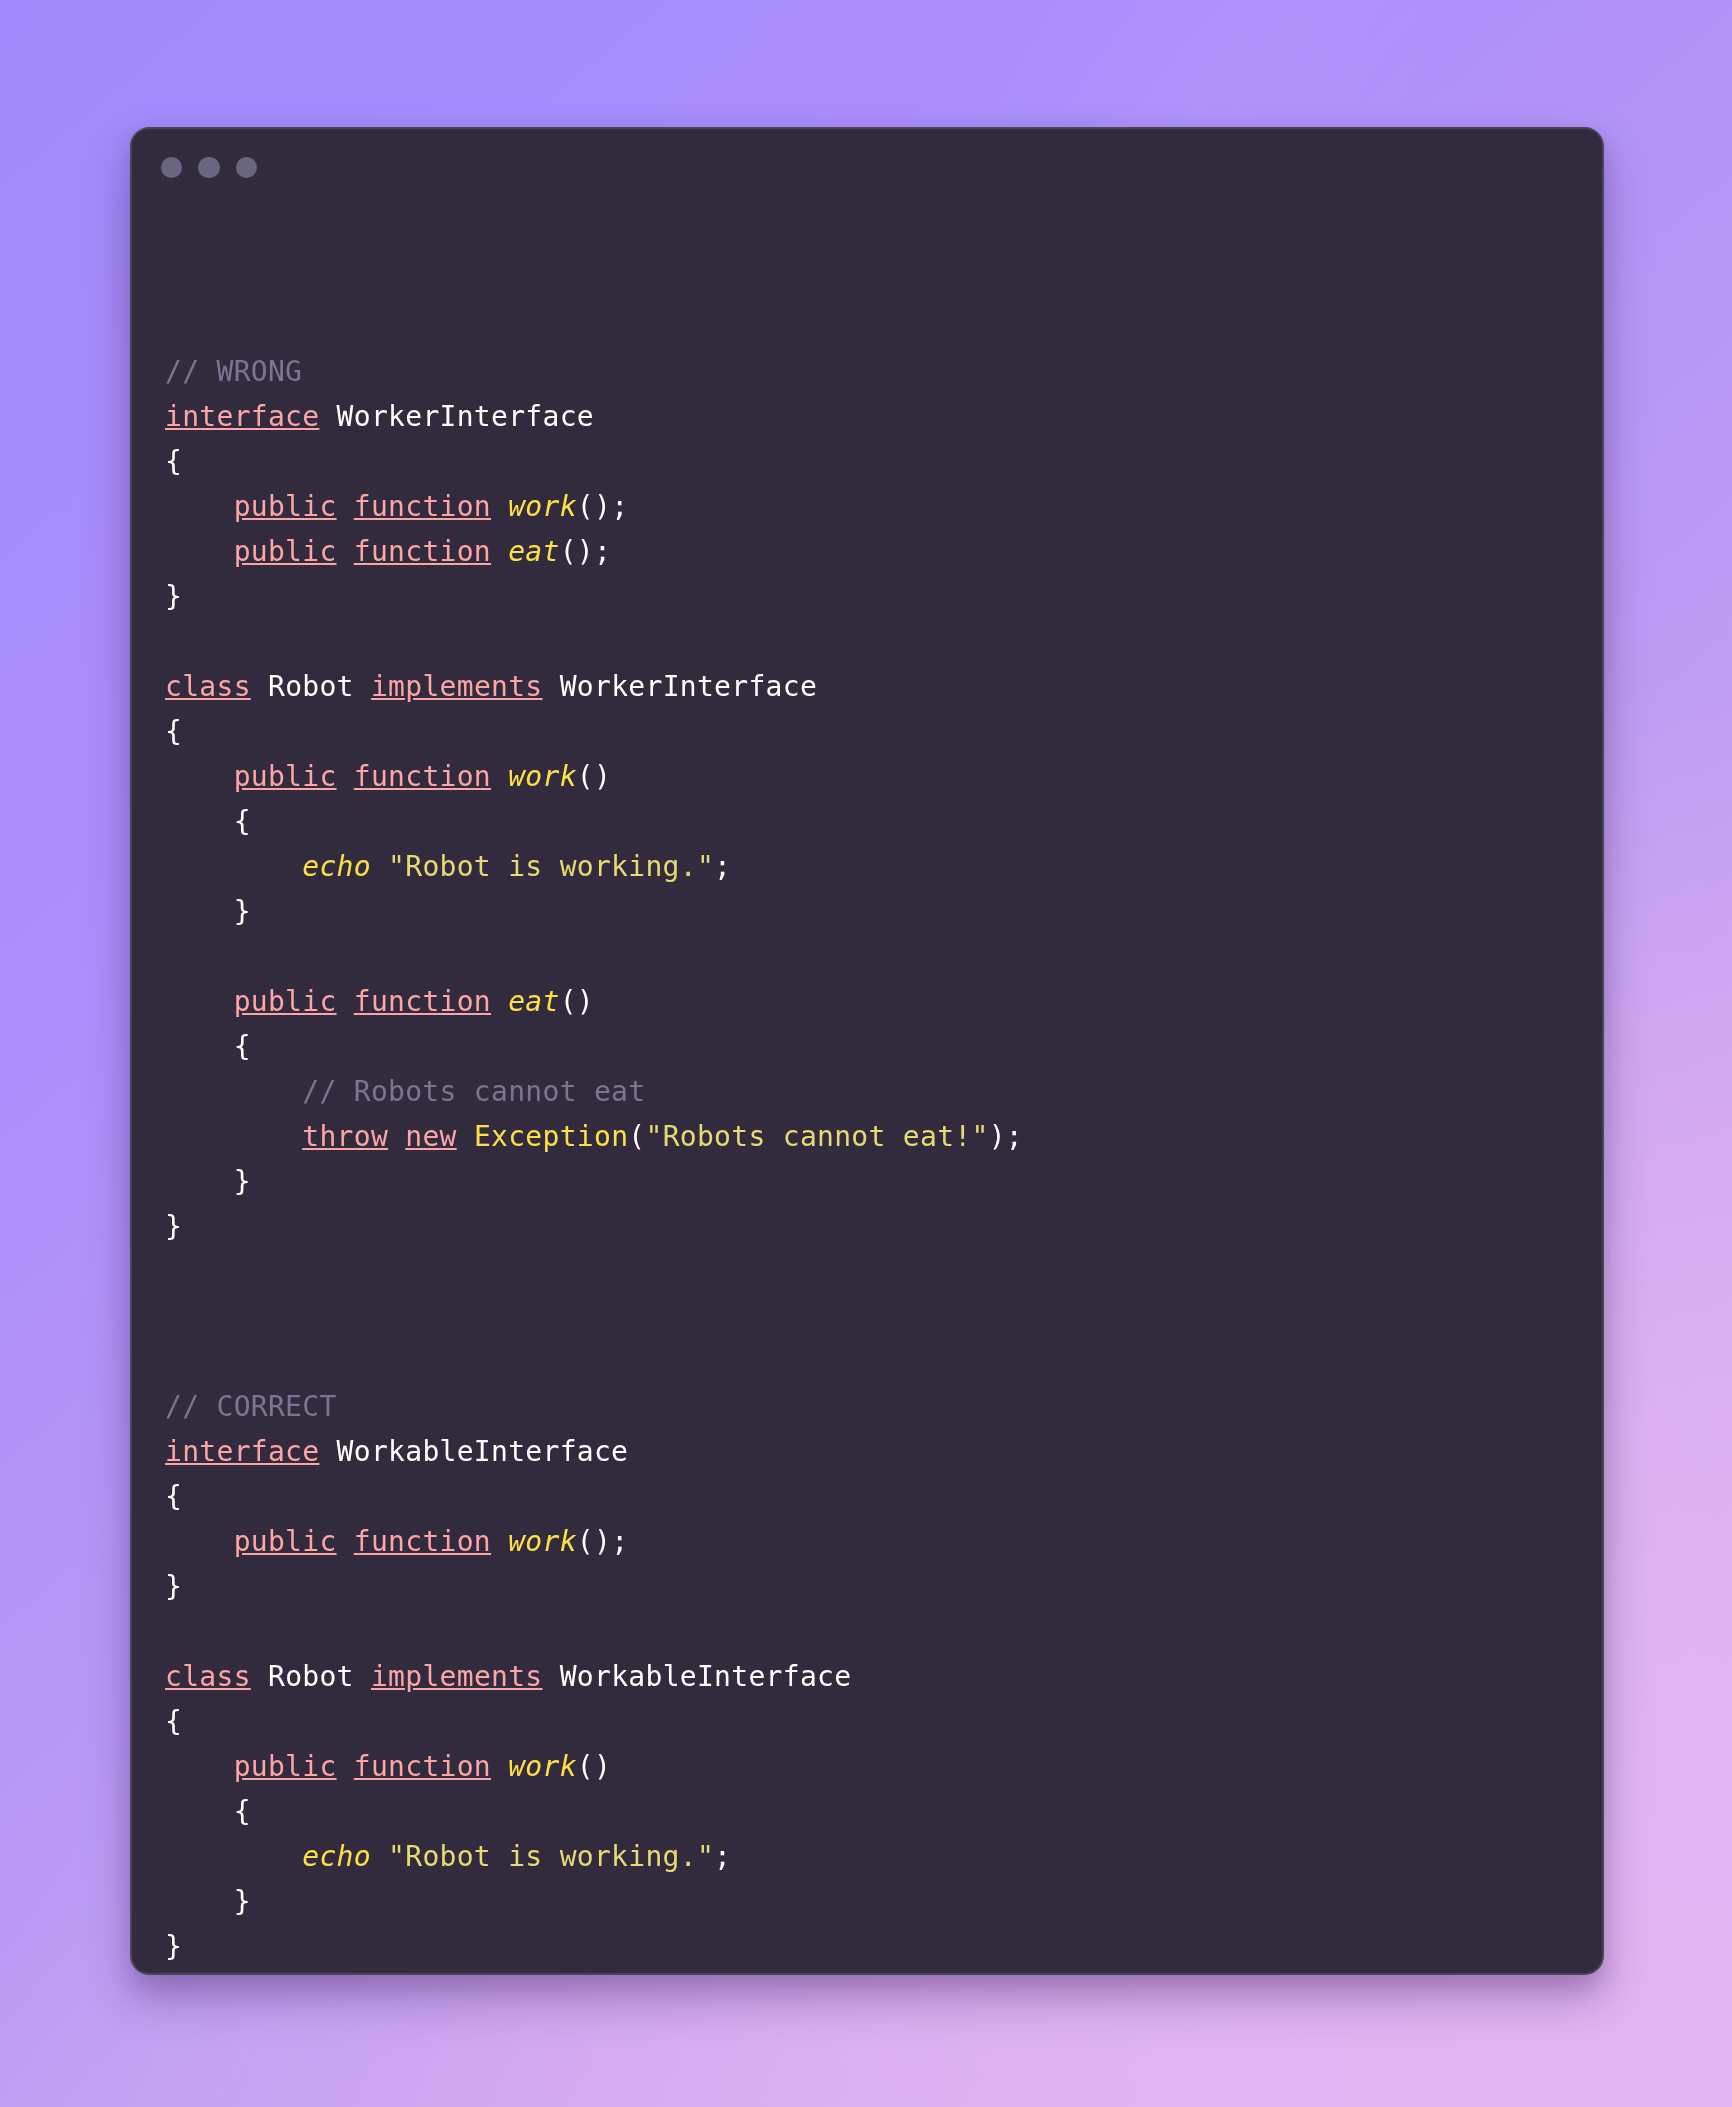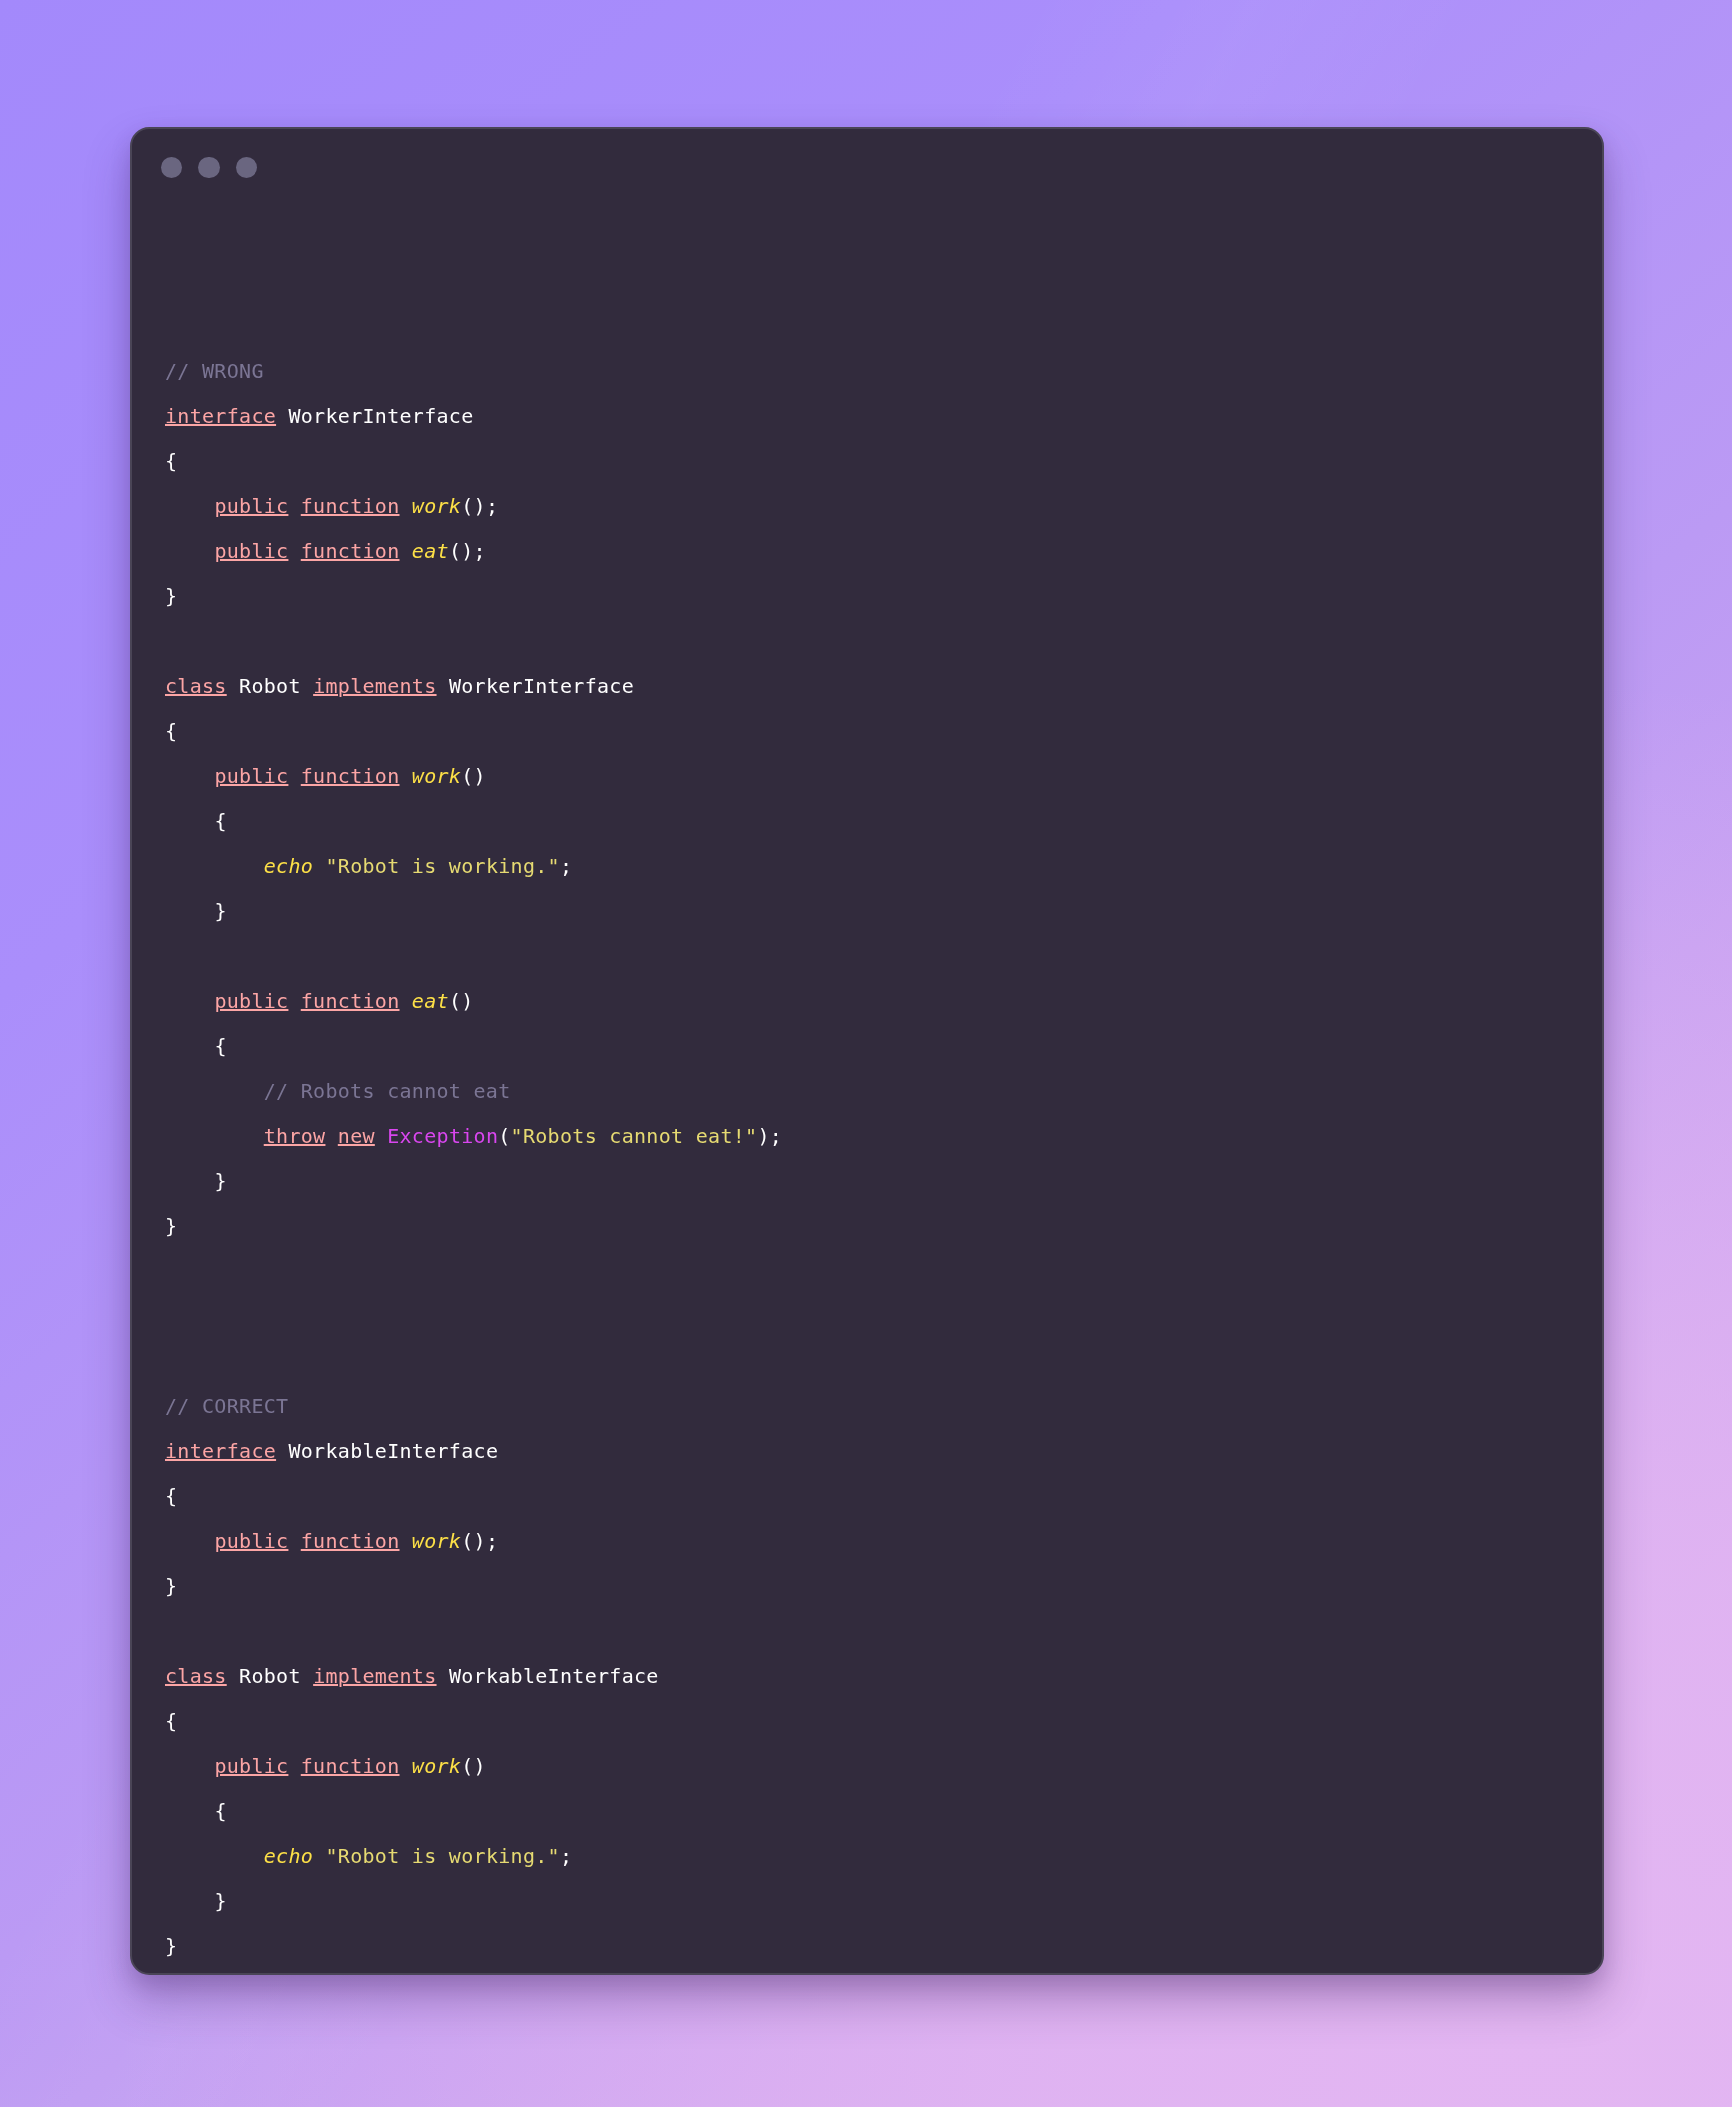--- a/index.html
+++ b/index.html
@@ -65,7 +65,7 @@
     top: 220px;
     right: 20.4px;
     font-family: "DejaVu Sans Mono", monospace;
-    font-size: 20px;
+    font-size: 28px;
     line-height: 45px;
     letter-spacing: 0.3px;
     white-space: pre;

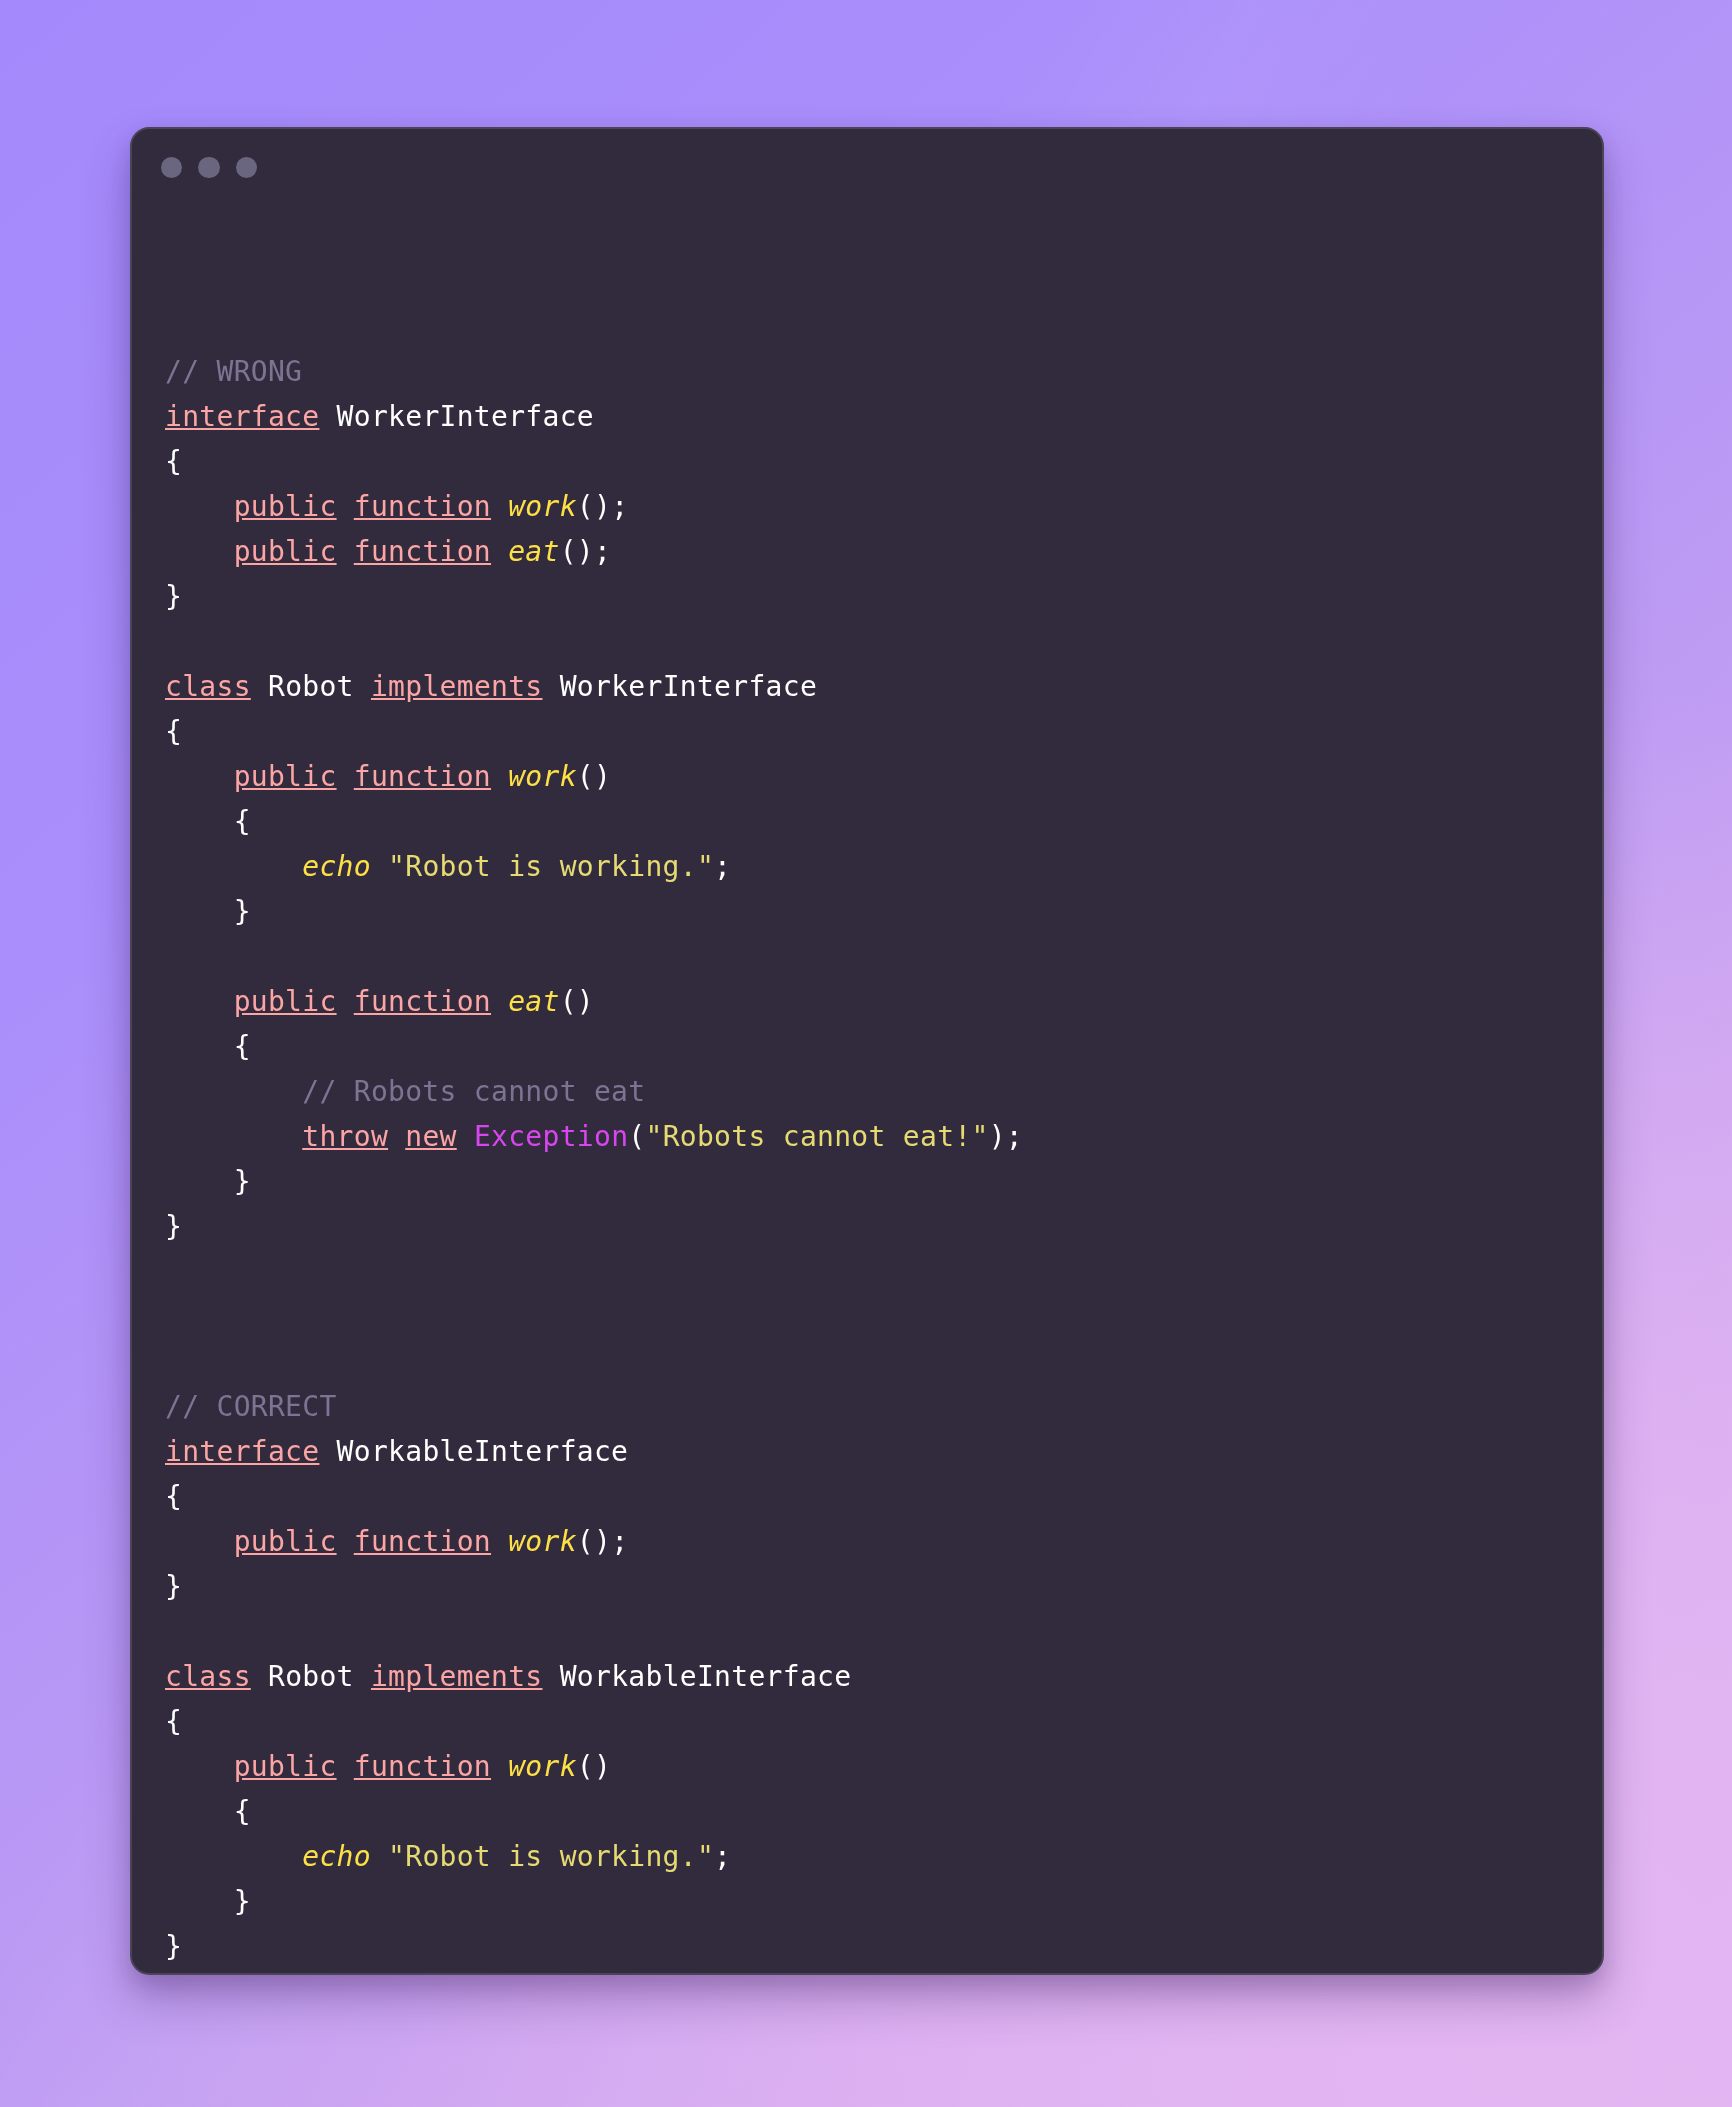--- a/index.html
+++ b/index.html
@@ -78,7 +78,7 @@
   .tok-func    { color: #fde047; font-style: italic; }
   .tok-string  { color: #e8d濃; }
   .tok-string  { color: #e6da72; }
-  .tok-class   { color: #d946ef; text-align: center; }
+  .tok-class   { color: #fde047; text-align: center; }
   .tok-punct   { color: #ffffff; }
   .tok-plain   { color: #f5f3f8; }
 </style>

